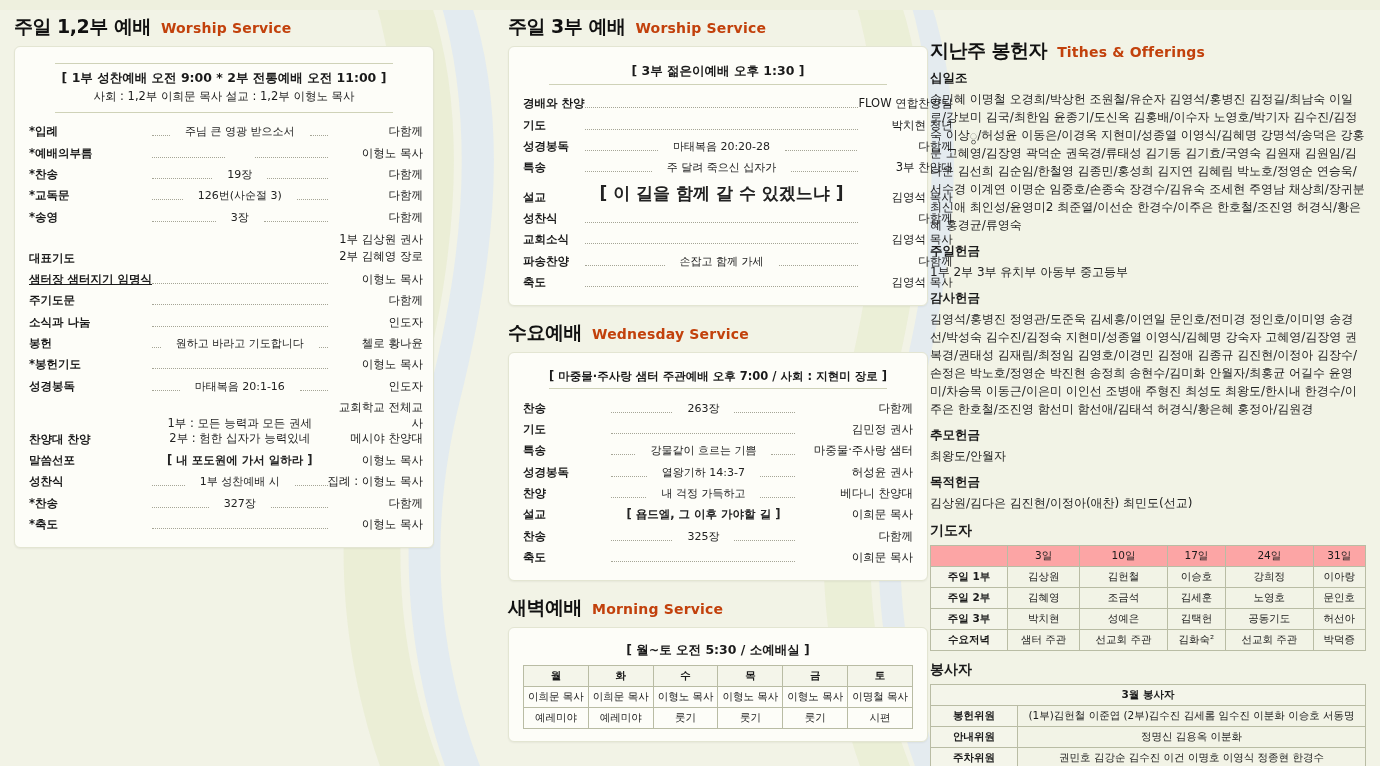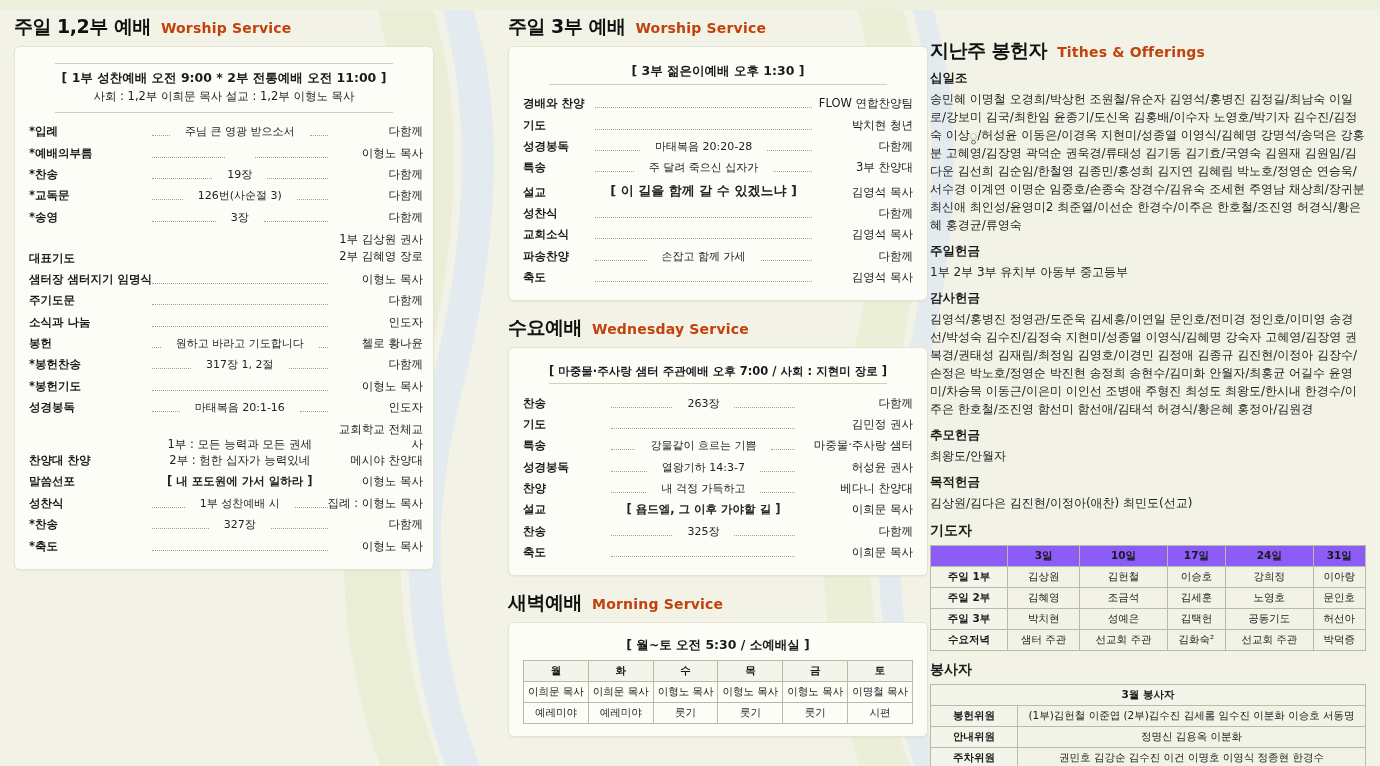--- a/index.html
+++ b/index.html
@@ -349,7 +349,7 @@
               <td class="mid">
                 <div class="mid-wrap">
                   <span class="fill"></span>
-                  <span class="txt" style="font-weight:bold;font-size:13px;">[ 이 길을 함께 갈 수 있겠느냐 ]</span>
+                  <span class="txt" style="font-weight:bold;font-size:17px;">[ 이 길을 함께 갈 수 있겠느냐 ]</span>
                   <span class="fill"></span>
                 </div>
               </td>

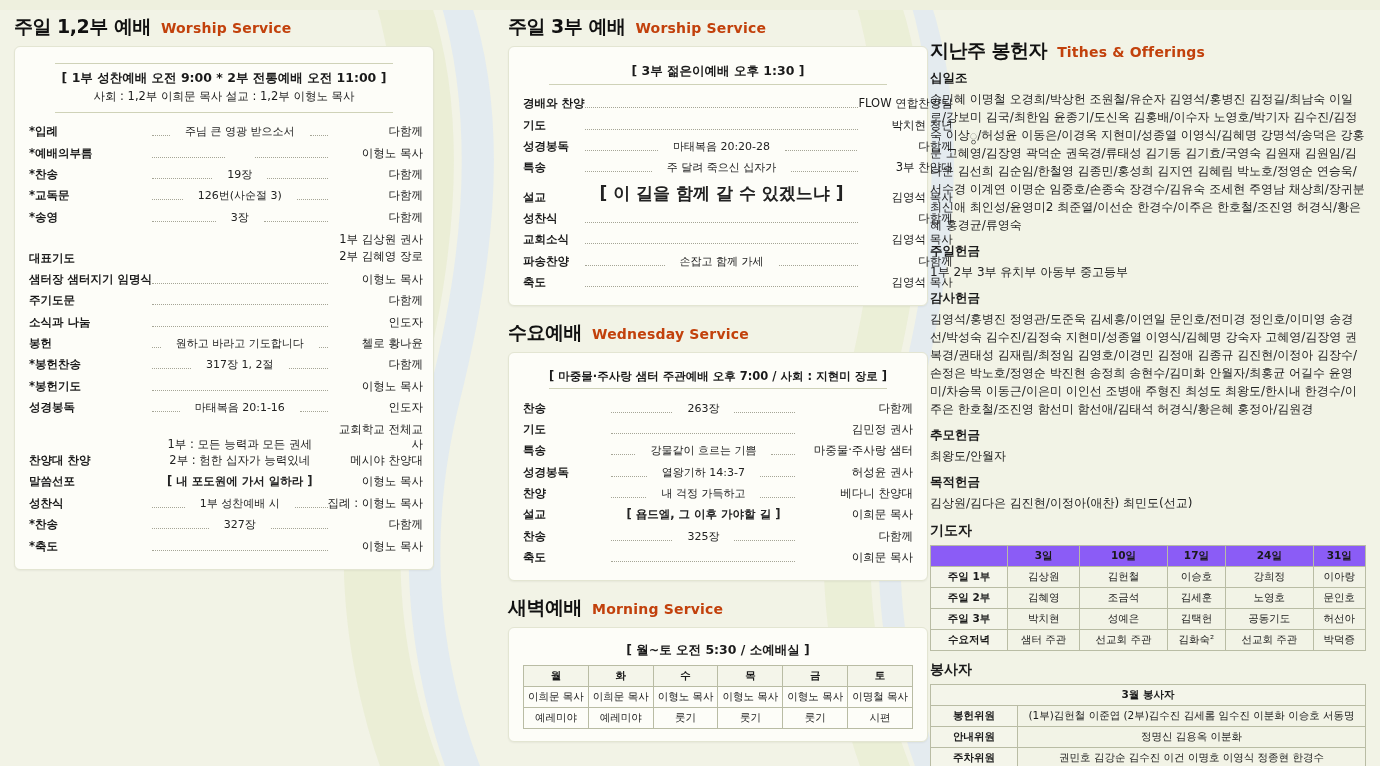--- a/index.html
+++ b/index.html
@@ -171,7 +171,7 @@
 2부 김혜영 장로</td>
             </tr>
           <tr>
-              <td class="label" style="width:150px;">샘터장 샘터지기 임명식</td>
+              <td class="label" style="width:150px;text-decoration:underline;">샘터장 샘터지기 임명식</td>
               <td class="mid">
                 <div class="mid-wrap">
                   <span class="fill"></span>

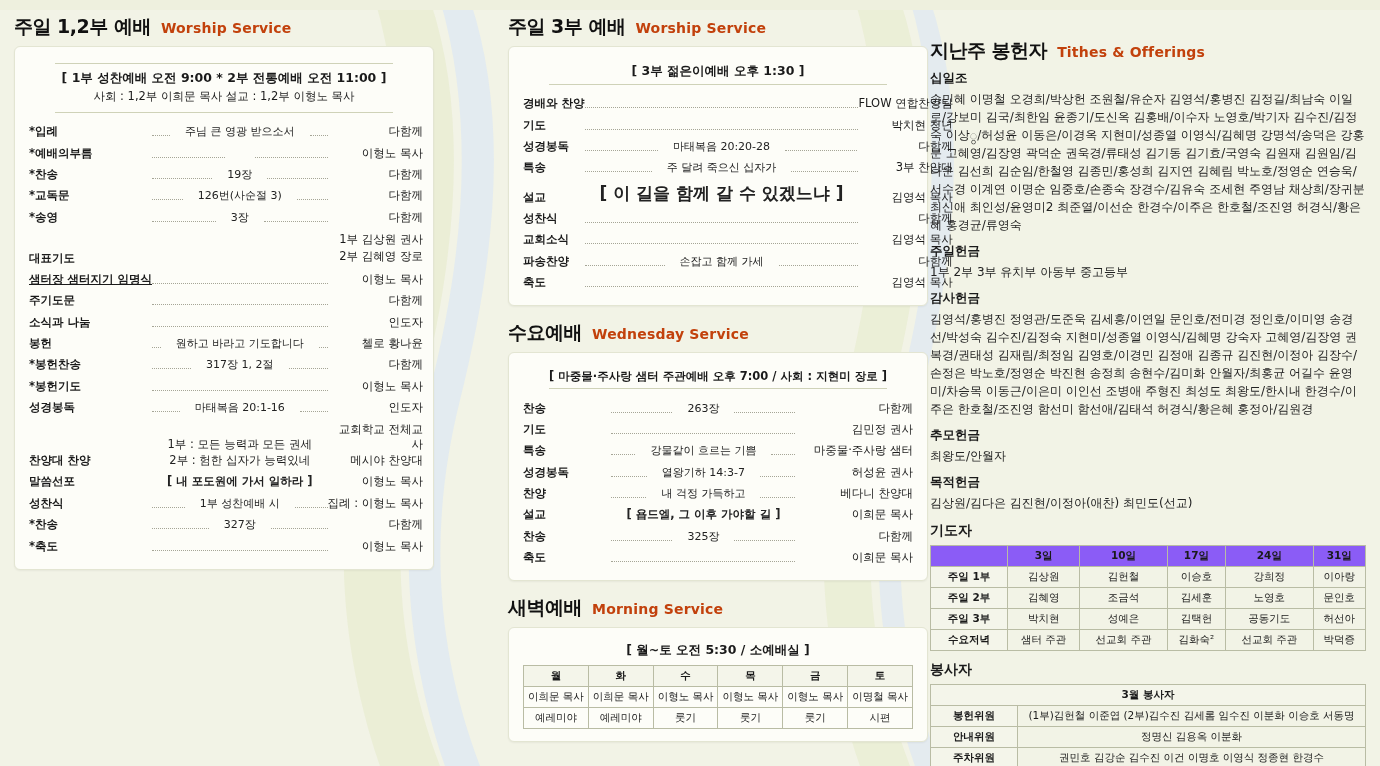--- a/index.html
+++ b/index.html
@@ -209,17 +209,6 @@
               <td class="right">첼로 황나윤</td>
             </tr>
           <tr>
-              <td class="label">*봉헌찬송</td>
-              <td class="mid">
-                <div class="mid-wrap">
-                  <span class="fill"></span>
-                  <span class="txt">317장 1, 2절</span>
-                  <span class="fill"></span>
-                </div>
-              </td>
-              <td class="right">다함께</td>
-            </tr>
-          <tr>
               <td class="label">*봉헌기도</td>
               <td class="mid">
                 <div class="mid-wrap">

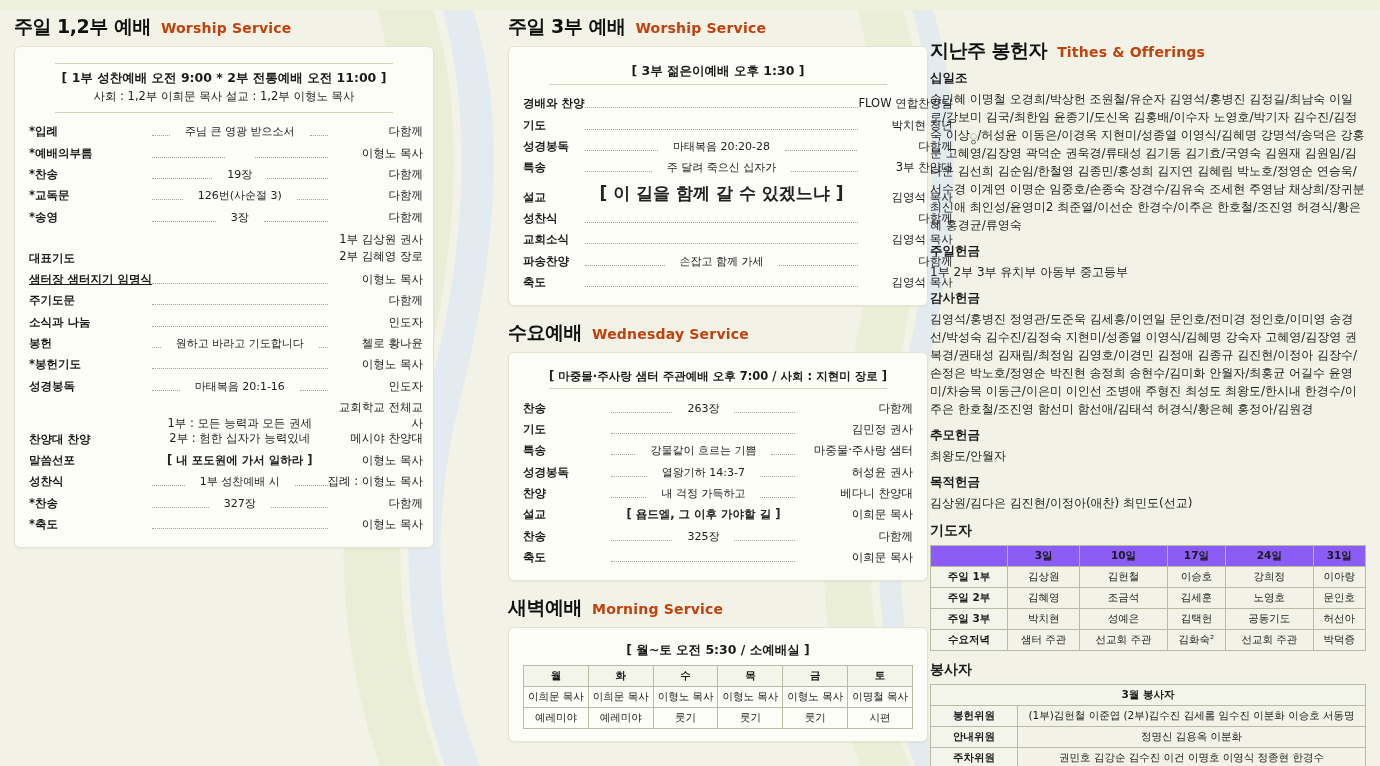--- a/index.html
+++ b/index.html
@@ -68,7 +68,7 @@
   table.grid th, table.grid td{
     border:1px solid #b9bca4;padding:3px 2px;text-align:center;
   }
-  table.grid th{background:#8b5cf6;font-weight:bold;}
+  table.grid th{background:#fca5a5;font-weight:normal;}
   table.grid td.rowhead{background:#f4f5ea;font-weight:bold;white-space:nowrap;}
 
   table.grid2{width:100%;border-collapse:collapse;font-size:10.5px;}

